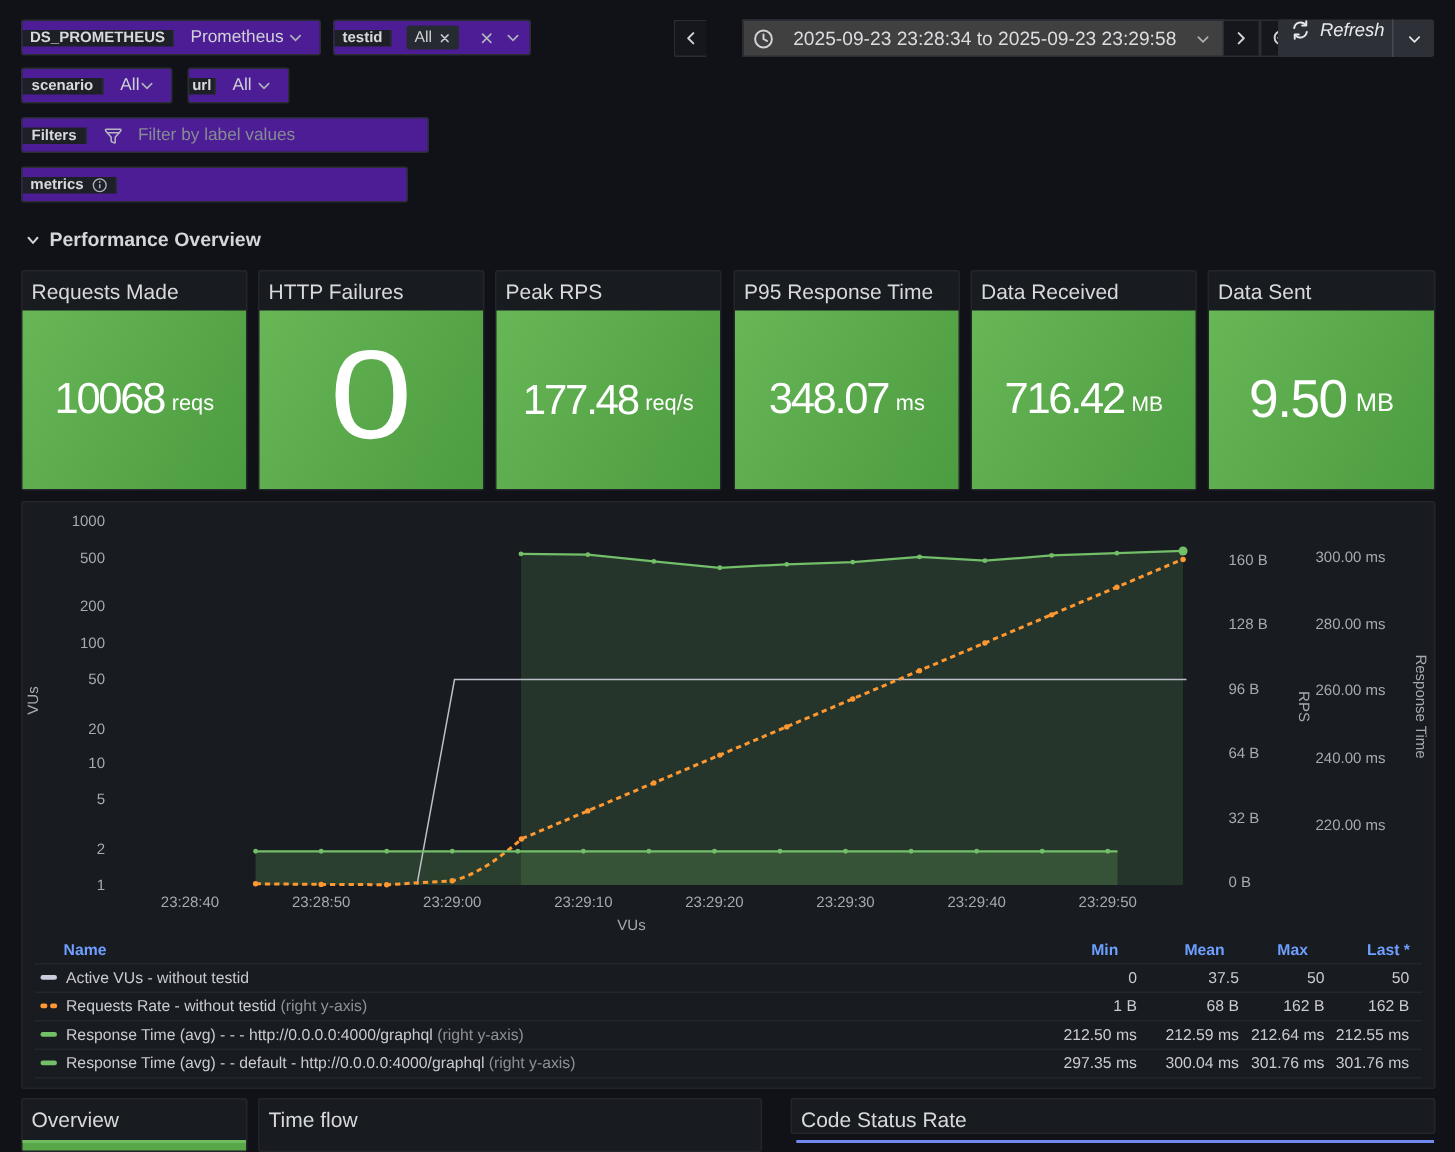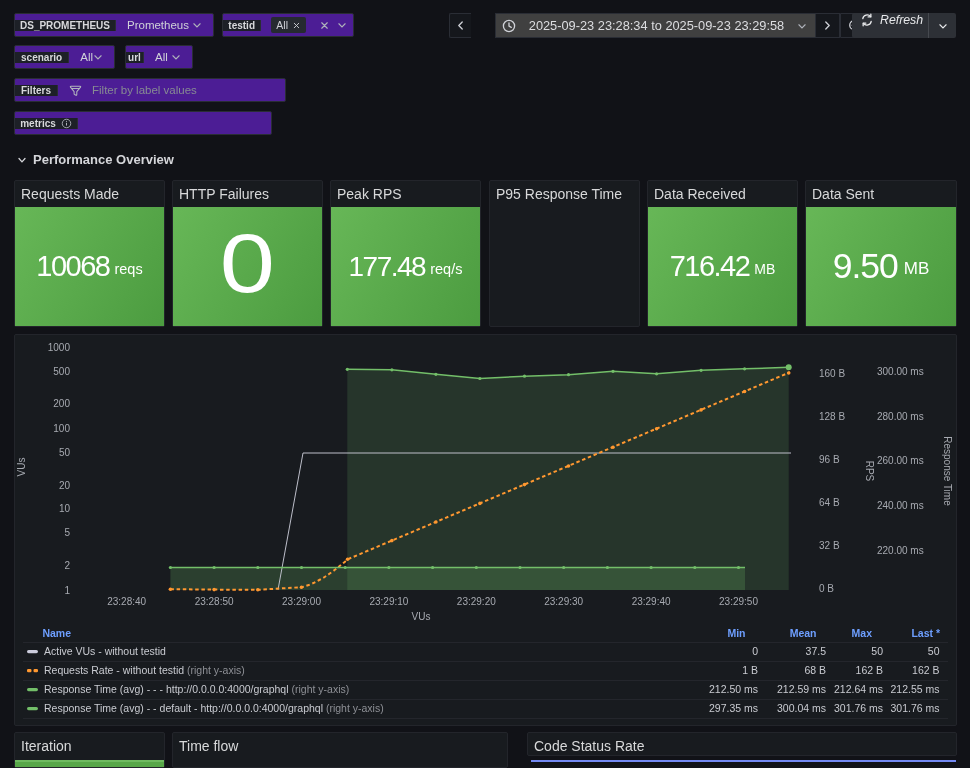--- a/index.html
+++ b/index.html
@@ -167,6 +167,10 @@
 </div>
 <div class="panel" style="left:489px; top:180px; width:151px; height:147px;">
   <div class="ptitle">P95 Response Time</div>
+  <div class="statbody">
+      <span class="statval" style="font-size:29px; letter-spacing:-1.5px;">348.07</span>
+      <span class="statunit" style="font-size:14.5px; margin-left:5px;">ms</span>
+    </div>
 </div>
 <div class="panel" style="left:647px; top:180px; width:151px; height:147px;">
   <div class="ptitle">Data Received</div>

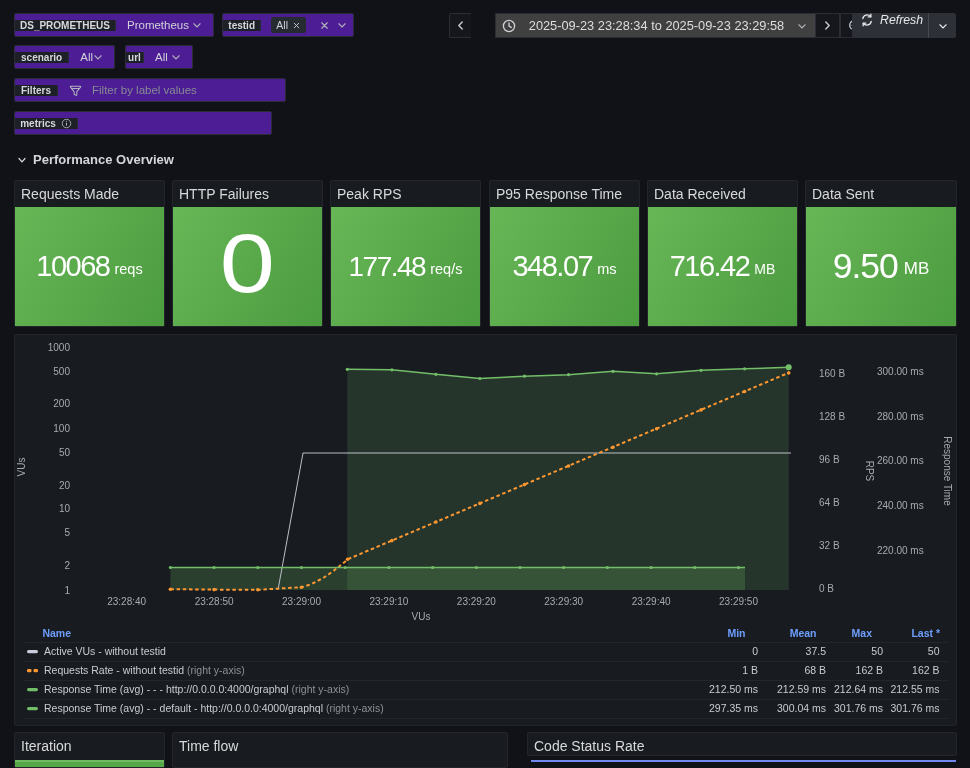--- a/index.html
+++ b/index.html
@@ -344,7 +344,7 @@
 </div>
 
 <div class="panel" style="left:14px; top:732px; width:151px; height:36px;">
-  <div class="ptitle">Iteration</div>
+  <div class="ptitle">Overview</div>
   <div class="abs" style="left:0px; right:0; top:27px; bottom:0; background:#57a748; border-top:2px solid #6fbb60;"></div>
 </div>
 <div class="panel" style="left:172px; top:732px; width:336px; height:36px;">

